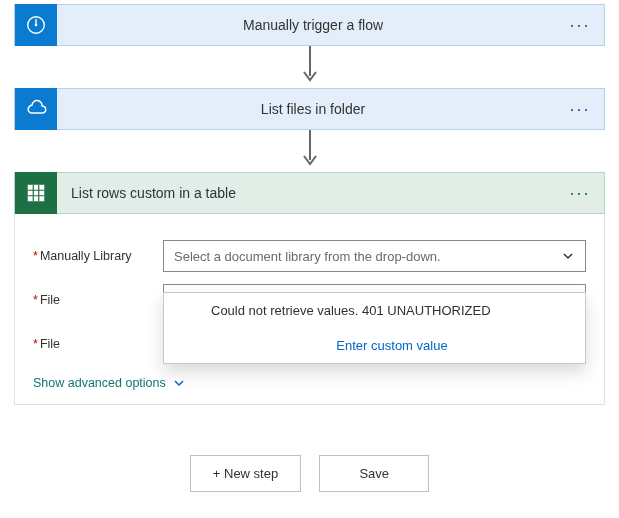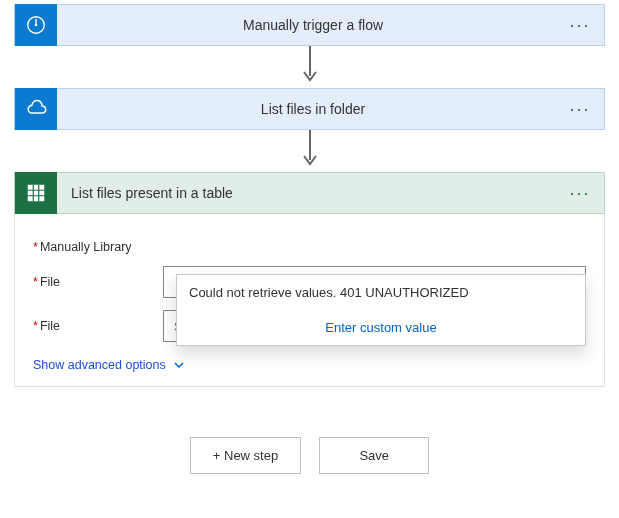--- a/index.html
+++ b/index.html
@@ -181,7 +181,7 @@
           <path d="M3 9h18M3 15h18M9 3v18M15 3v18" stroke="#1d7044" stroke-width="1.3"></path>
         </svg>
     </div>
-    <div class="card-title">List files present in a table</div>
+    <div class="card-title">List rows custom in a table</div>
     <div class="more-dots">···</div>
   </div>
 

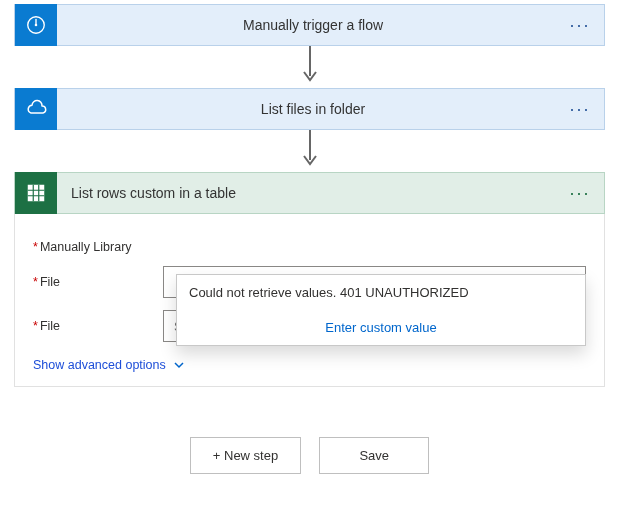--- a/index.html
+++ b/index.html
@@ -192,6 +192,14 @@
 
     <div class="field-row">
       <div class="field-label"><span class="req">*</span><span>Manually Library</span></div>
+      <div class="select-box">
+        <span class="ph">Select a document library from the drop-down.</span>
+        <span class="chev">
+            <svg width="12" height="12" viewBox="0 0 12 12">
+              <path d="M2 4l4 4 4-4" fill="none" stroke="#323130" stroke-width="1.5"></path>
+            </svg>
+          </span>
+      </div>
     </div>
 
     <div class="field-row" style="position:relative;">

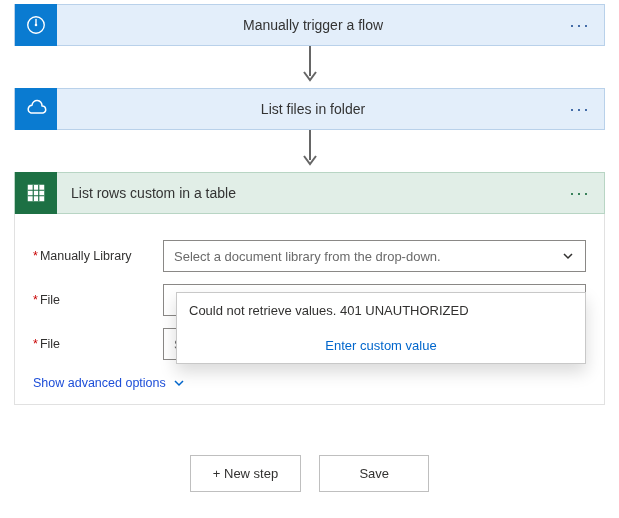--- a/index.html
+++ b/index.html
@@ -88,13 +88,14 @@
   
   .dropdown {
     position: absolute;
-    left: 143px;
+    left: 130px;
     top: -36px;
     right: 0;
     background: #fff;
     border: 1px solid #c8c8c8;
     box-shadow: 0 8px 16px rgba(0,0,0,.15);
     z-index: 5;
+    padding-left: 35px;
   }
   .dropdown-item {
     padding: 10px 12px;

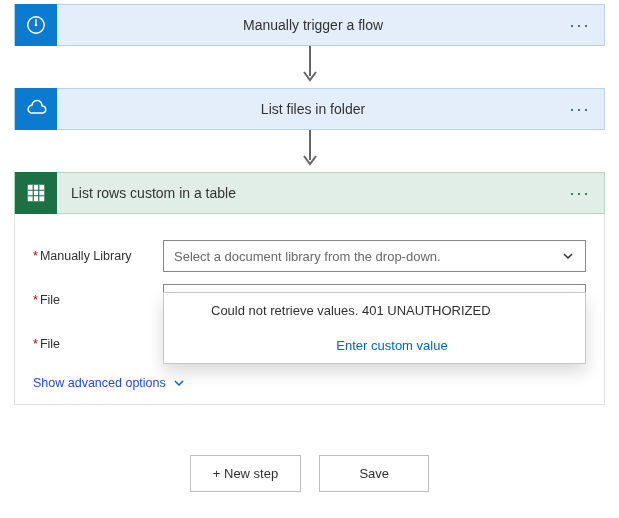--- a/index.html
+++ b/index.html
@@ -108,7 +108,7 @@
   .show-adv {
     margin-top: 16px;
     font-size: 12.5px;
-    color: #1d4ed8;
+    color: #0f766e;
     display: flex;
     align-items: center;
     gap: 6px;

